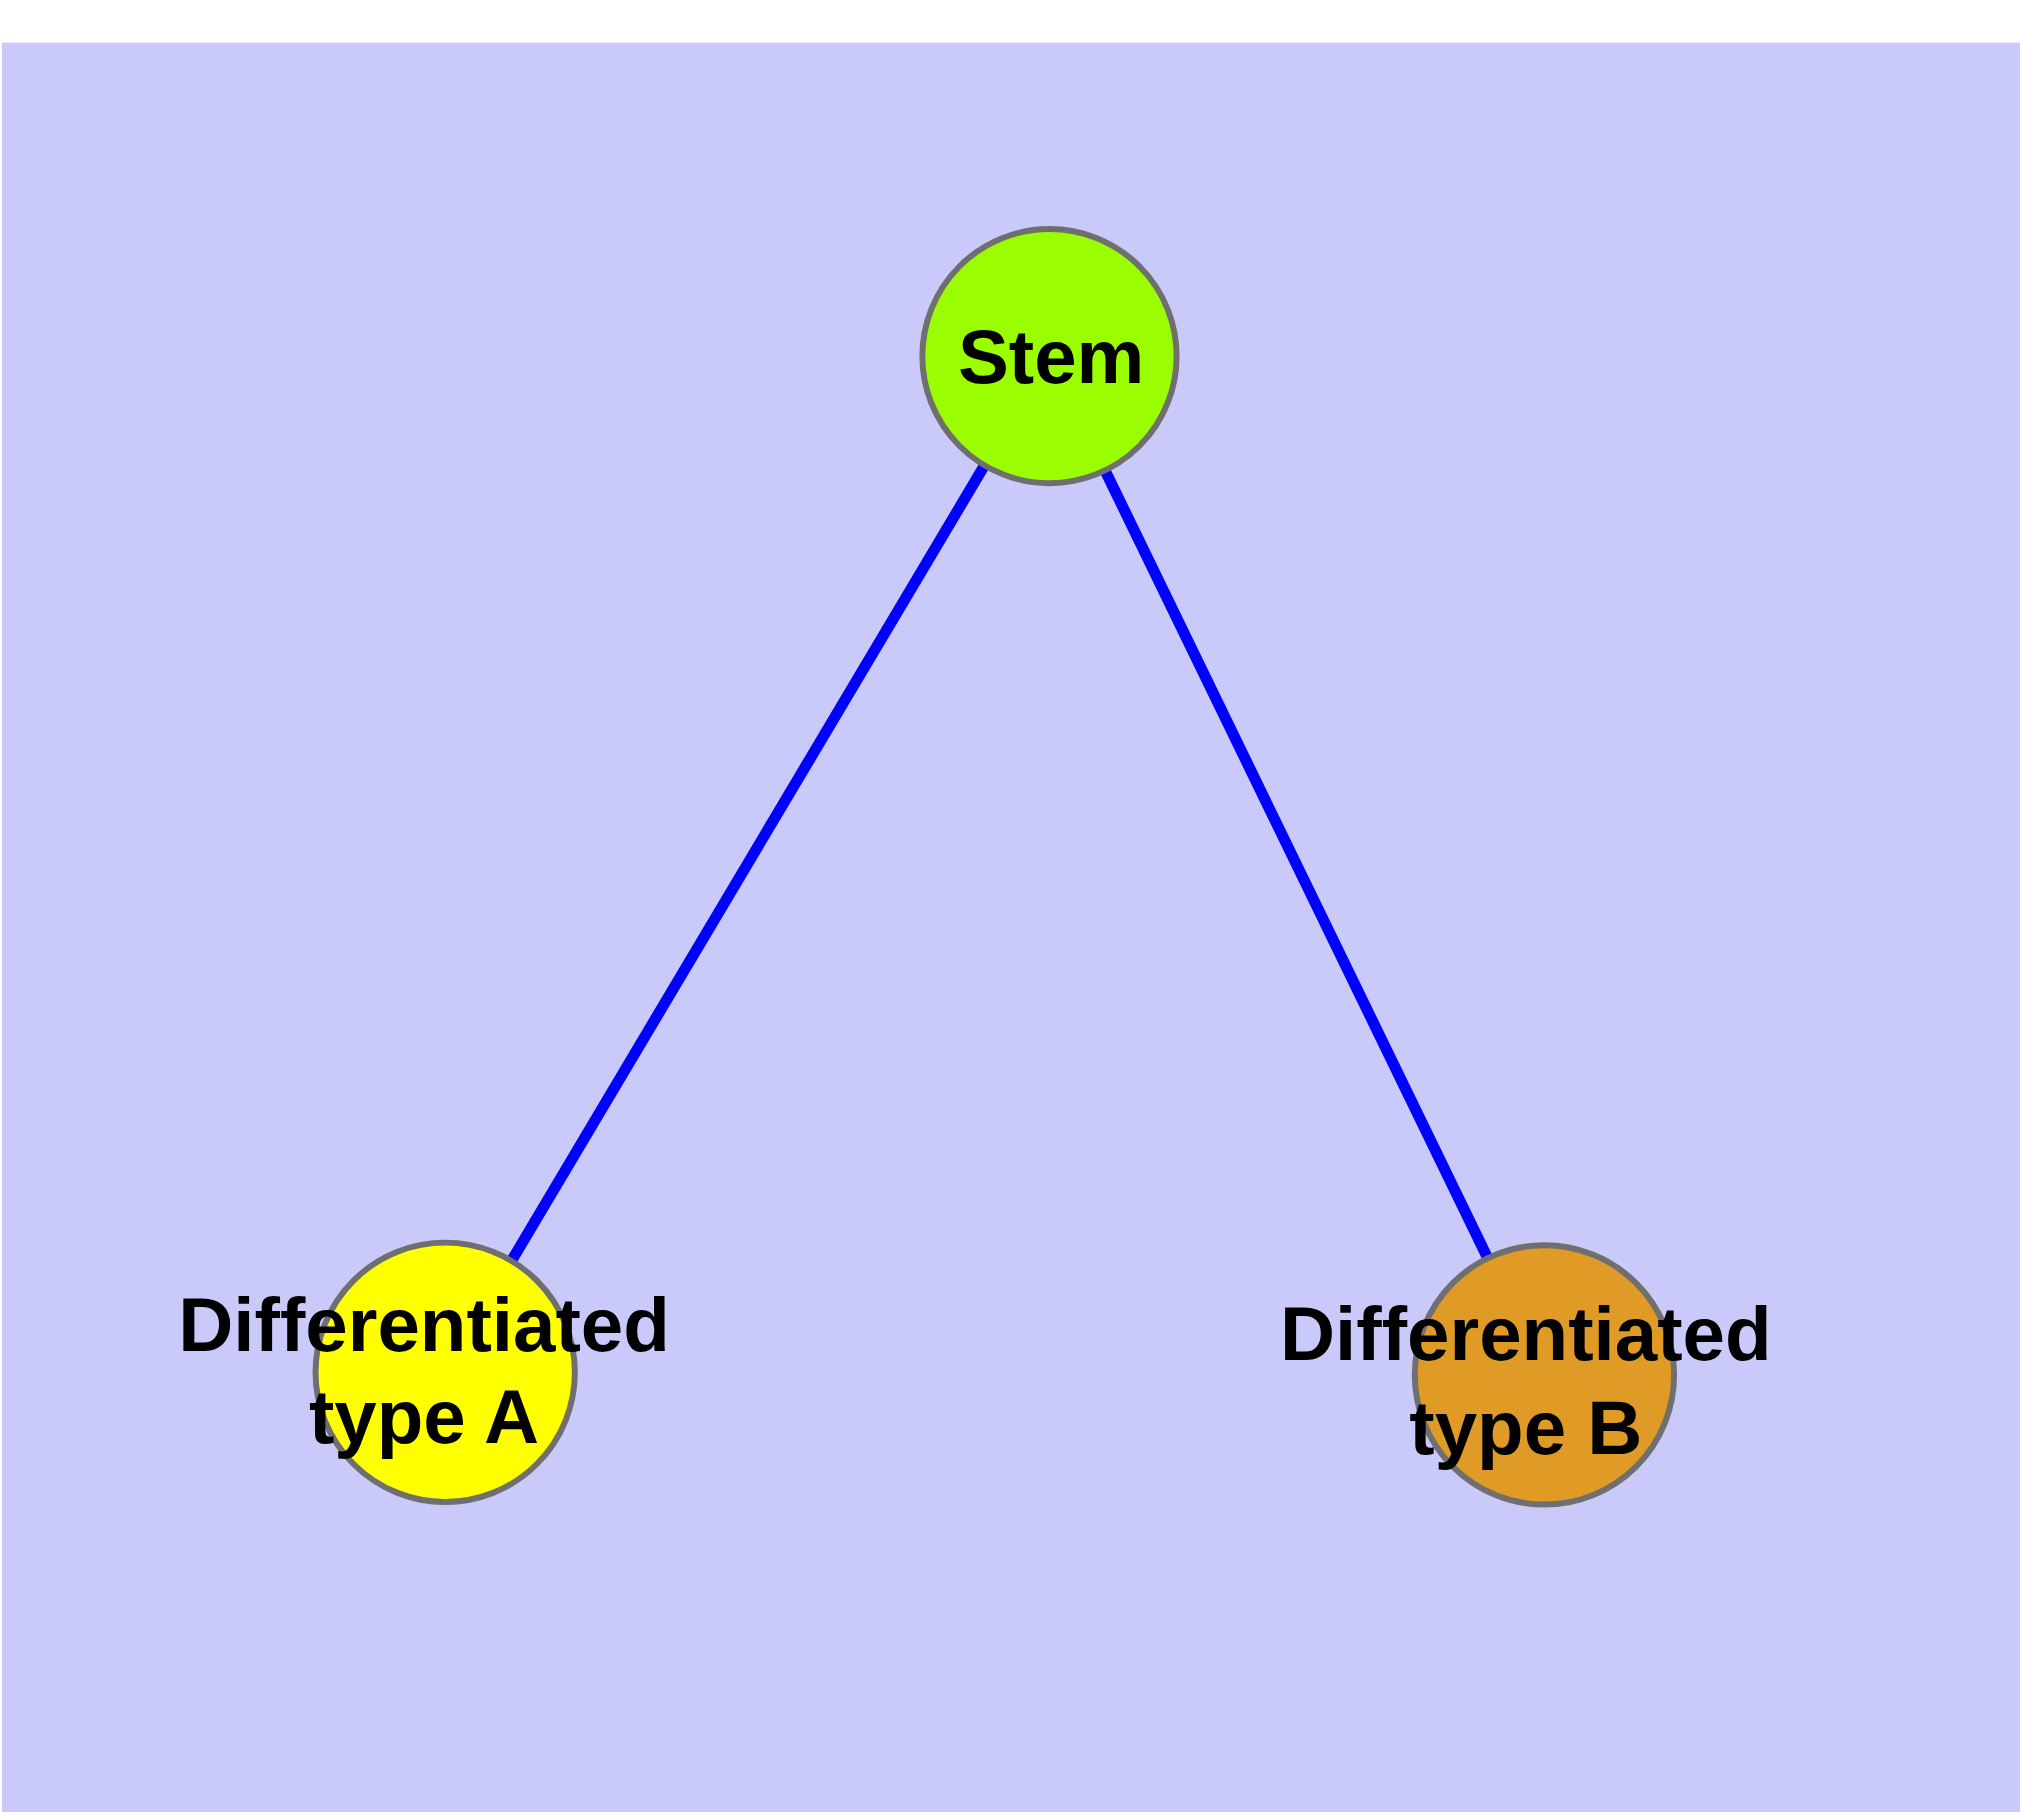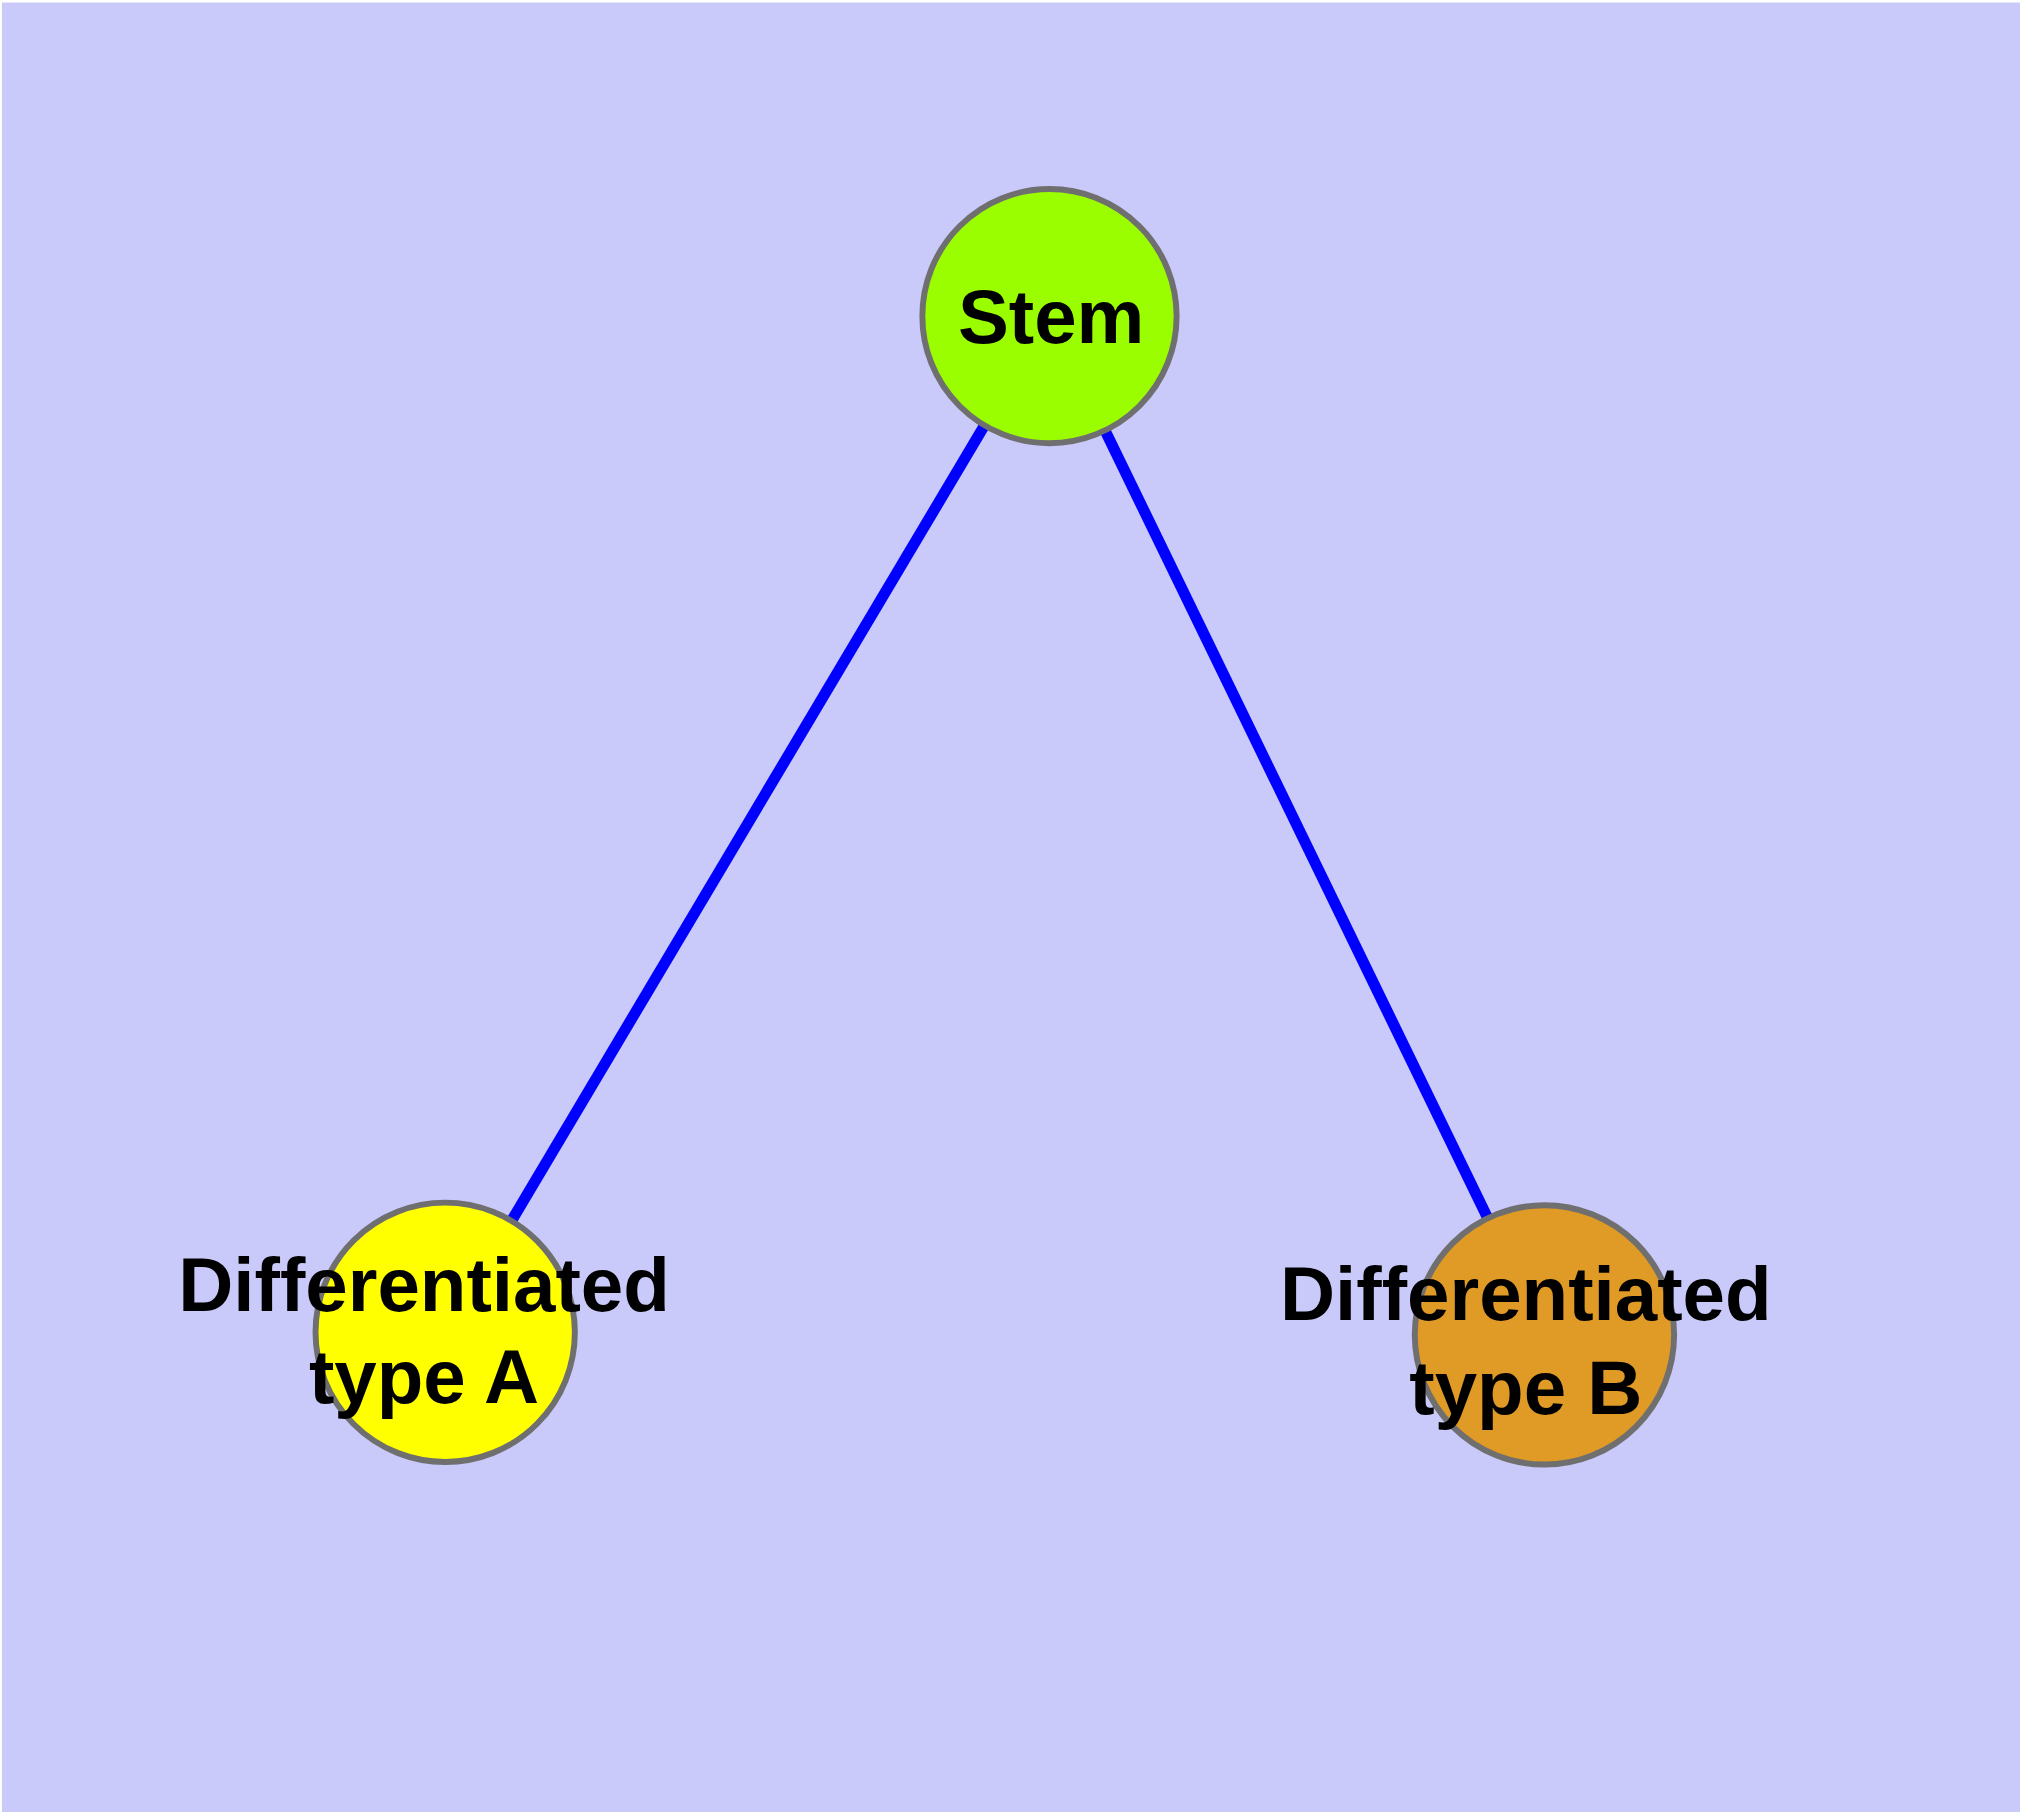--- a/index.html
+++ b/index.html
@@ -14,6 +14,7 @@
     position: relative;
     width: 2021px;
     height: 1629px;
+    margin-top: 40px;
   }
   svg.graph {
     display: block;

